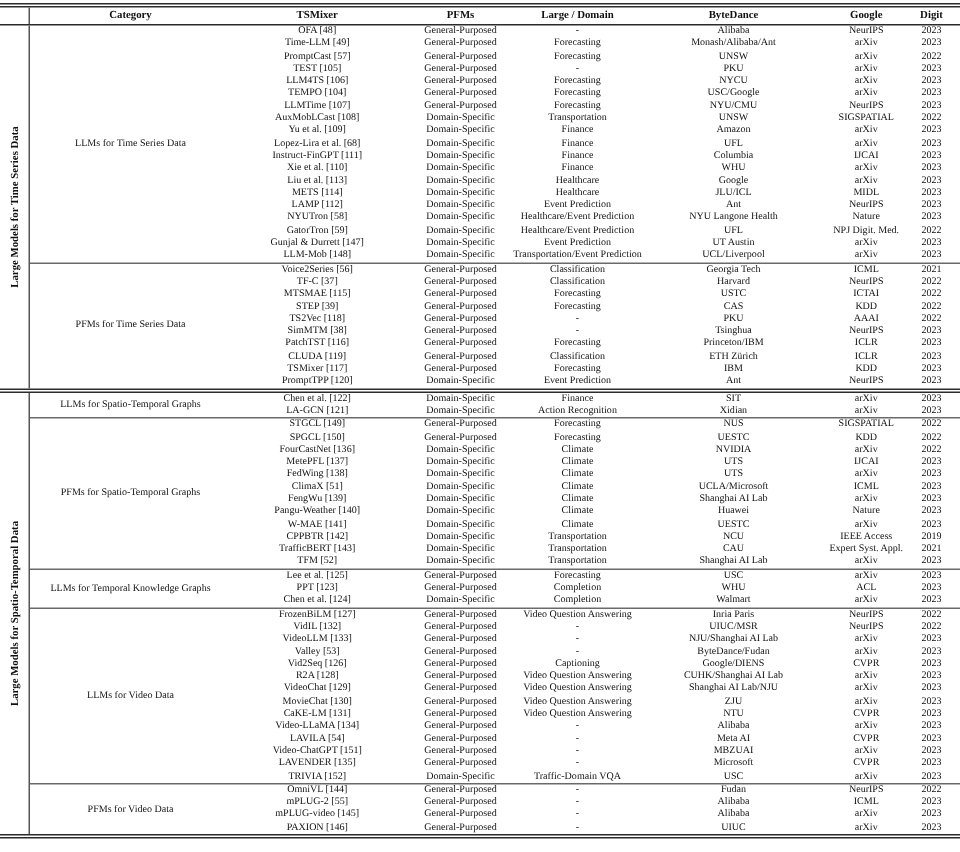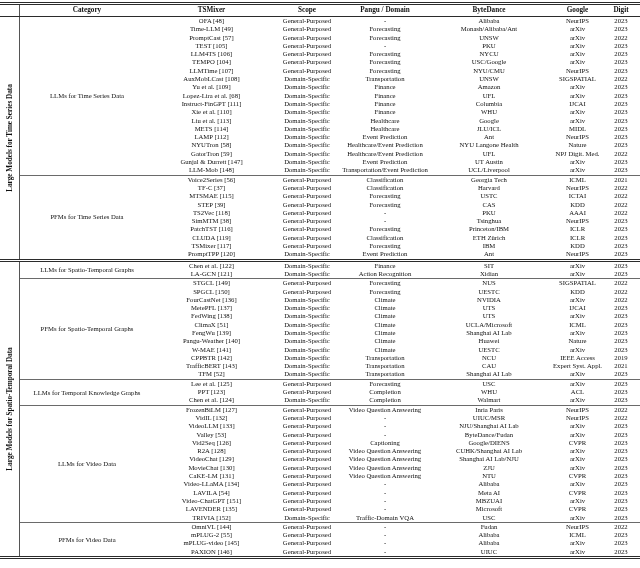--- a/index.html
+++ b/index.html
@@ -45,7 +45,7 @@
       <div class="th strip-h"></div>
       <div class="th w-cat">Category</div>
       <div class="th w-method">TSMixer</div>
-      <div class="th w-scope">Scope</div>
+      <div class="th w-scope">PFMs</div>
       <div class="th w-task">Pangu / Domain</div>
       <div class="th w-inst">ByteDance</div>
       <div class="th w-venue">Google</div>

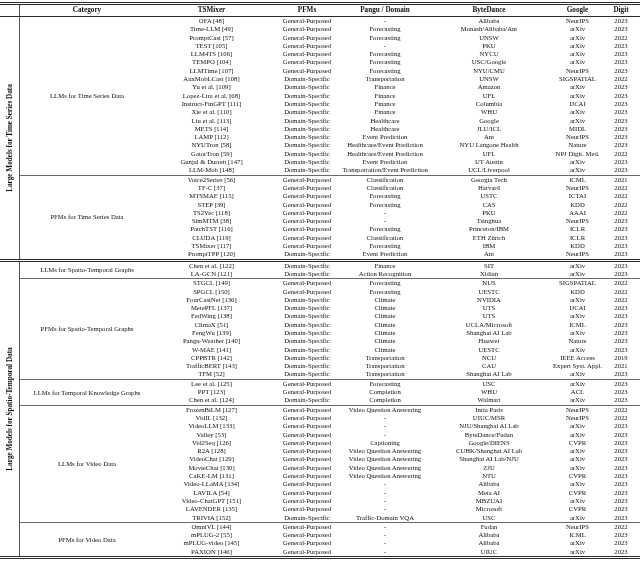--- a/index.html
+++ b/index.html
@@ -46,7 +46,7 @@
       <div class="th w-cat">Category</div>
       <div class="th w-method">TSMixer</div>
       <div class="th w-scope">PFMs</div>
-      <div class="th w-task">Pangu / Domain</div>
+      <div class="th w-task">Large / Domain</div>
       <div class="th w-inst">ByteDance</div>
       <div class="th w-venue">Google</div>
       <div class="th w-year">Digit</div>

